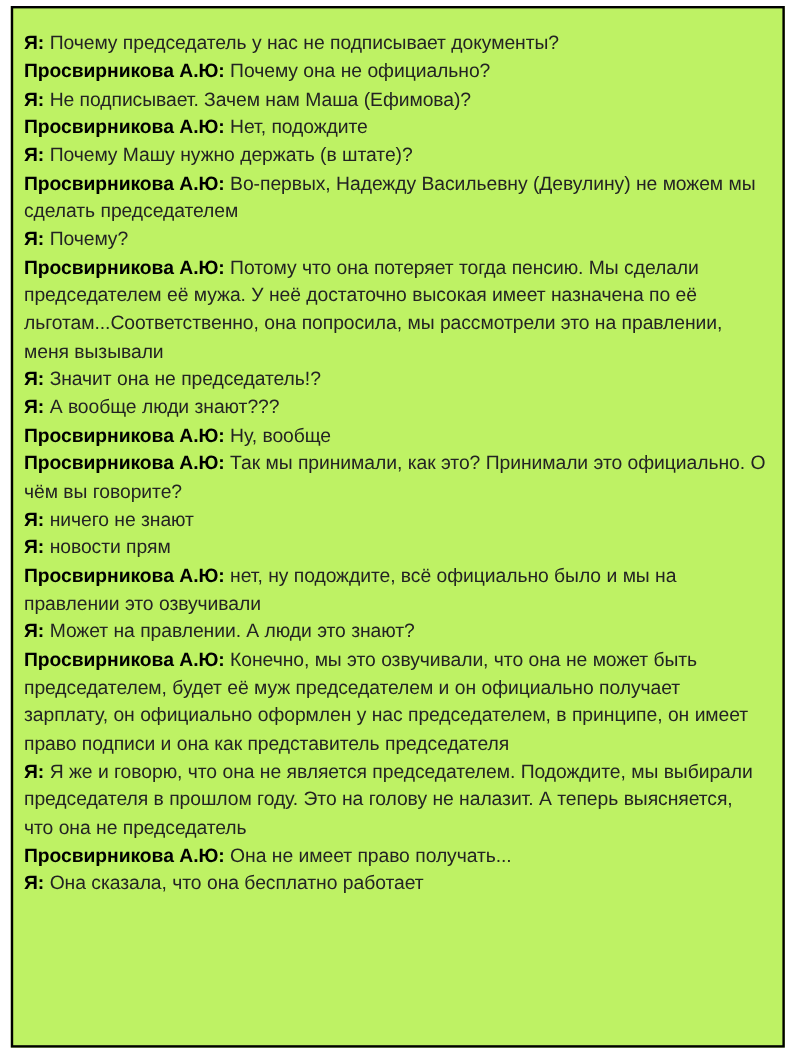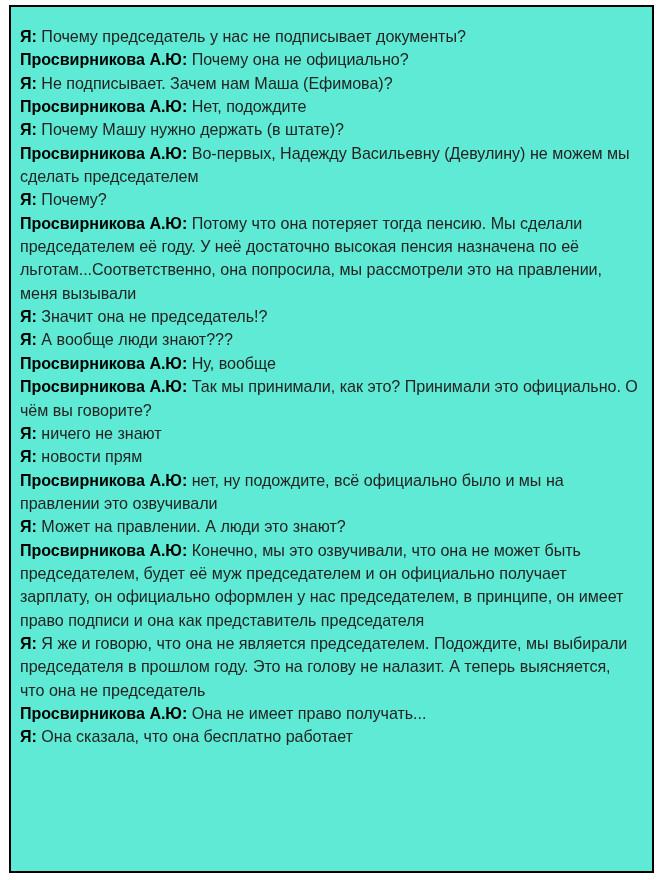--- a/index.html
+++ b/index.html
@@ -24,7 +24,7 @@
     height: 868px;
     box-sizing: border-box;
     border: 2px solid #000000;
-    background: #5eead4;
+    background: #bef264;
     overflow: hidden;
   }
 

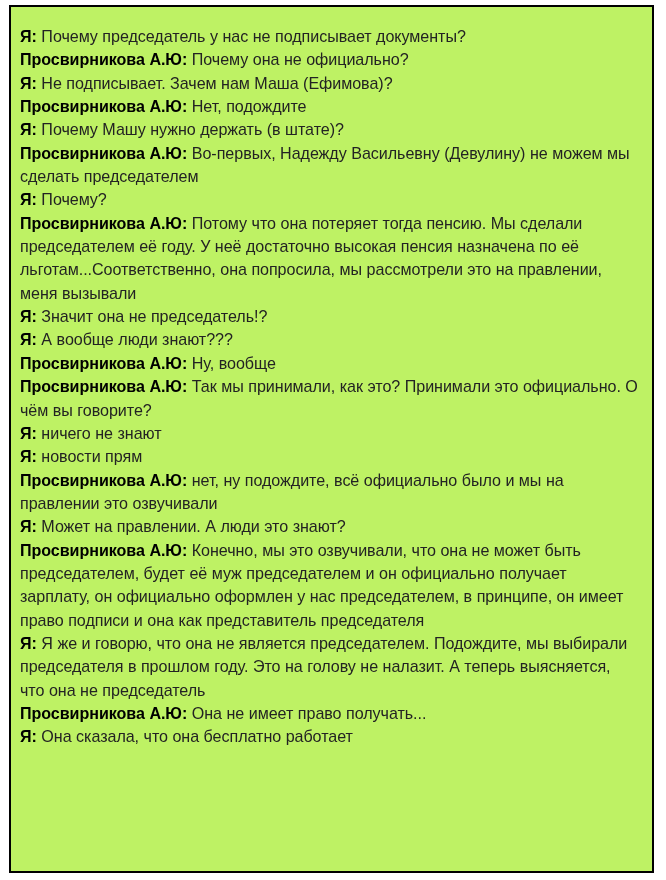--- a/index.html
+++ b/index.html
@@ -88,7 +88,7 @@
     </p>
     <p class="turn">
       <span class="speaker">Просвирникова А.Ю:</span>
-      <span class="utterance">Потому что она потеряет тогда пенсию. Мы сделали председателем её году. У неё достаточно высокая пенсия назначена по её льготам...Соответственно, она попросила, мы рассмотрели это на правлении, меня вызывали</span>
+      <span class="utterance">Потому что она потеряет тогда пенсию. Мы сделали председателем её мужа. У неё достаточно высокая имеет назначена по её льготам...Соответственно, она попросила, мы рассмотрели это на правлении, меня вызывали</span>
     </p>
     <p class="turn">
       <span class="speaker">Я:</span>

